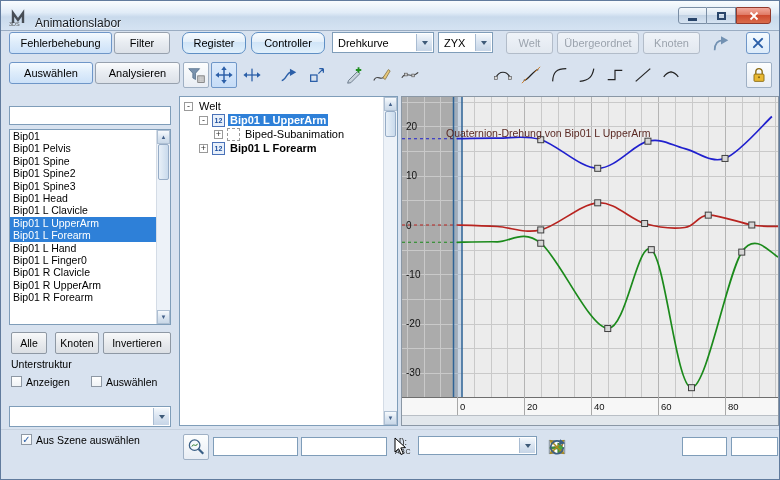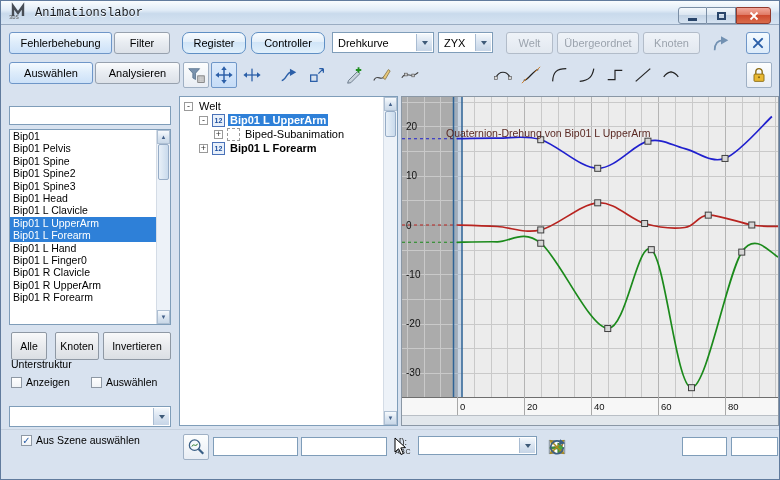--- a/index.html
+++ b/index.html
@@ -7,7 +7,7 @@
 #app{position:relative;width:780px;height:480px;font-family:"Liberation Sans","DejaVu Sans",sans-serif;font-size:11px;color:#000;background:#D8E2EF;border:1px solid #617B9D;overflow:hidden;}
 
 
-.titlebar{position:absolute;left:0;top:0;width:100%;height:24px;background:linear-gradient(180deg,#F9FCFE 0%,#E1ECF7 40%,#C9DAEC 55%,#D5E3F2 100%);border-bottom:1px solid #9AACC2;display:flex;align-items:center;padding:0 8px;font-family:Liberation Mono, monospace;}
+.titlebar{position:absolute;left:0;top:0;width:100%;height:30px;background:linear-gradient(180deg,#F9FCFE 0%,#E1ECF7 40%,#C9DAEC 55%,#D5E3F2 100%);border-bottom:1px solid #9AACC2;display:flex;align-items:flex-end;padding:0 8px;}
 .title-text{margin-left:6px;font-size:12px;color:#15191E;text-shadow:0 1px 0 rgba(255,255,255,.85);}
 .win-btns{position:absolute;top:6px;right:8px;display:flex;}
 .win-btn{width:29px;height:17px;border:1px solid #7A8EA5;display:flex;align-items:center;justify-content:center;background:linear-gradient(#F4F8FC,#DBE6F1 45%,#C3D3E4 50%,#D6E3F2);}

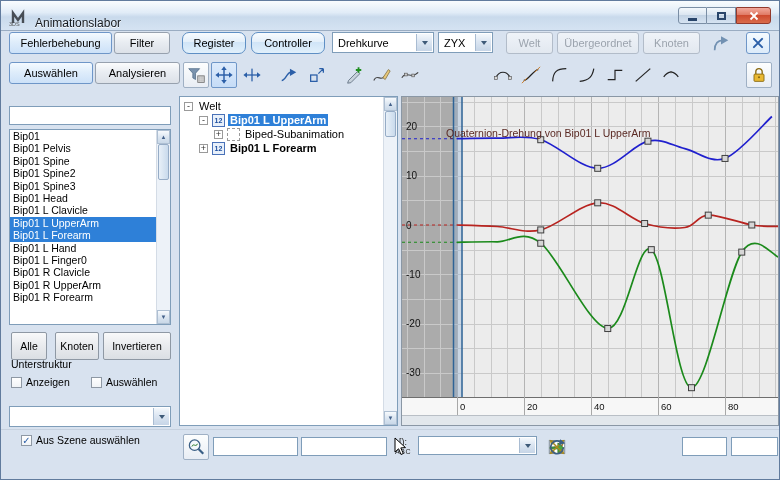--- a/index.html
+++ b/index.html
@@ -48,7 +48,7 @@
 .sarrow.up{top:0;}
 .sarrow.down{bottom:0;}
 .sthumb{position:absolute;left:1px;right:1px;background:linear-gradient(90deg,#E8F0F8,#C9DAEC);border:1px solid #96ACC6;border-radius:2px;}
-.small-btn{position:absolute;height:28px;border:1px solid #8E98A4;border-radius:2px;background:linear-gradient(#F8F9FA,#EAECEF 45%,#DBDFE4);font-size:10.5px;display:flex;align-items:center;justify-content:center;}
+.small-btn{position:absolute;height:22px;border:1px solid #8E98A4;border-radius:2px;background:linear-gradient(#F8F9FA,#EAECEF 45%,#DBDFE4);font-size:10.5px;display:flex;align-items:center;justify-content:center;}
 .plabel{position:absolute;font-size:10.5px;}
 .cb{display:flex;align-items:flex-end;gap:4px;font-size:10.5px;}
 .cb .box{width:11px;height:11px;min-width:11px;border:1px solid #8E98A4;background:linear-gradient(#FFF,#F0F3F6);display:flex;align-items:center;justify-content:center;}

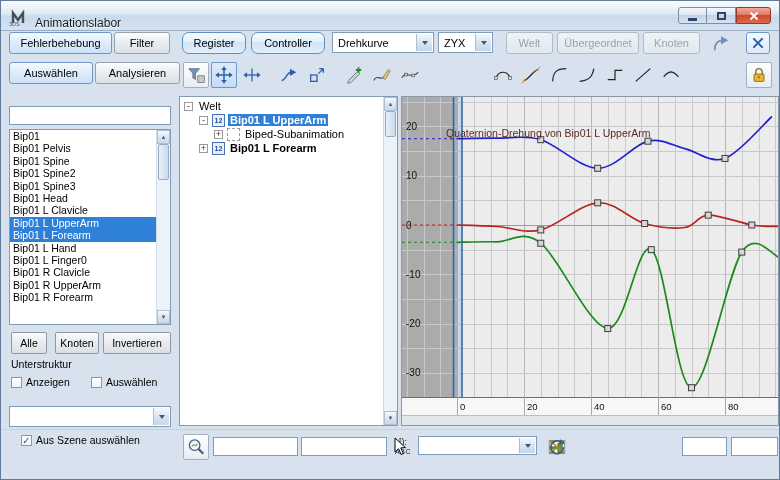--- a/index.html
+++ b/index.html
@@ -50,7 +50,7 @@
 .sthumb{position:absolute;left:1px;right:1px;background:linear-gradient(90deg,#E8F0F8,#C9DAEC);border:1px solid #96ACC6;border-radius:2px;}
 .small-btn{position:absolute;height:22px;border:1px solid #8E98A4;border-radius:2px;background:linear-gradient(#F8F9FA,#EAECEF 45%,#DBDFE4);font-size:10.5px;display:flex;align-items:center;justify-content:center;}
 .plabel{position:absolute;font-size:10.5px;}
-.cb{display:flex;align-items:flex-end;gap:4px;font-size:10.5px;}
+.cb{display:flex;align-items:flex-start;gap:4px;font-size:10.5px;}
 .cb .box{width:11px;height:11px;min-width:11px;border:1px solid #8E98A4;background:linear-gradient(#FFF,#F0F3F6);display:flex;align-items:center;justify-content:center;}
 .cb .box.checked::before{content:"✓";color:#2B5FA8;font-size:10px;font-weight:bold;line-height:1;}
 

